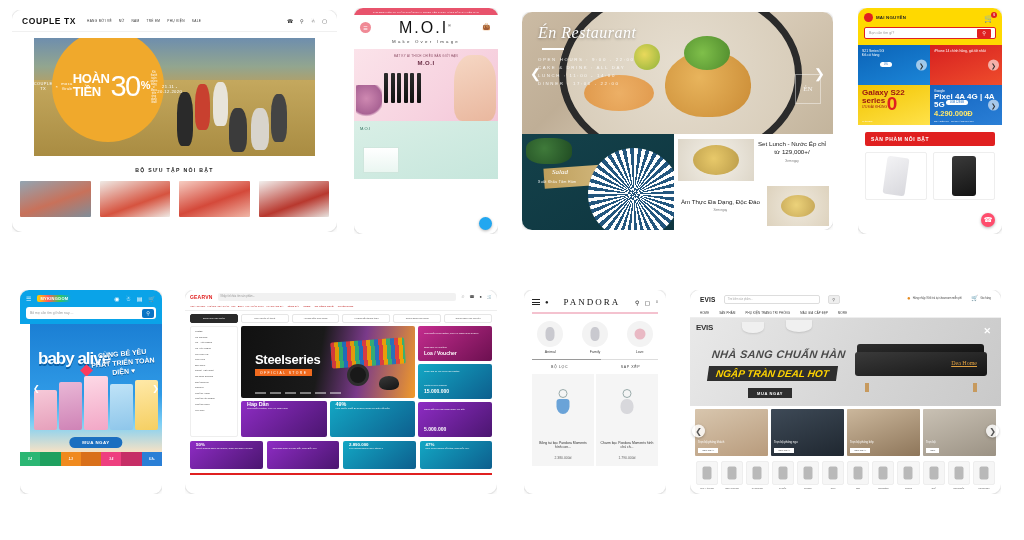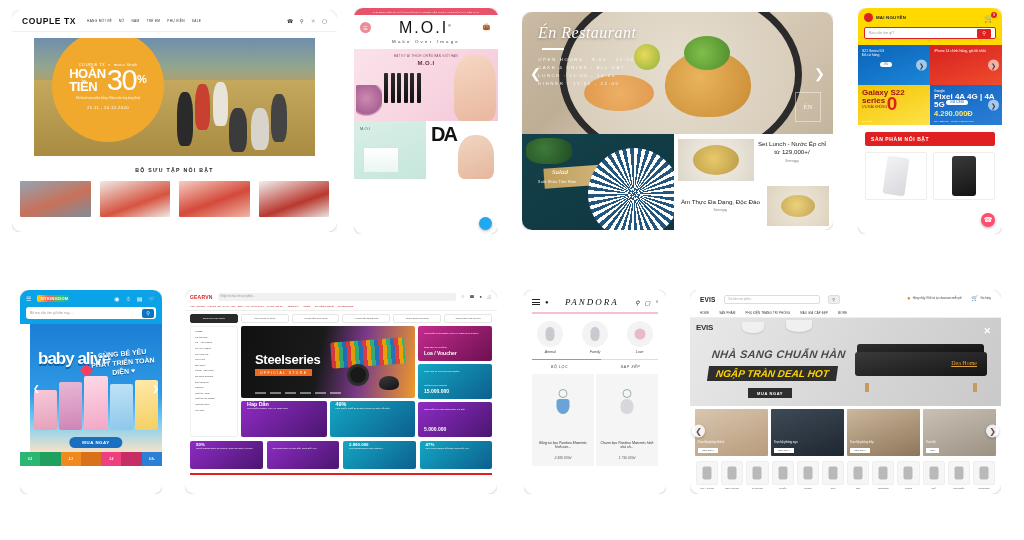--- a/index.html
+++ b/index.html
@@ -66,7 +66,7 @@
   #c1 .circle{
     position:absolute; left:18px; top:-8px; width:112px; height:112px;
     border-radius:50%; background:#f0a92c;
-    display:flex; flex-direction:column; align-items:center; justify-content:center;
+    display:flex; flex-direction:row; align-items:center; justify-content:center;
     color:#fff; text-align:center;
   }
   #c1 .circ-top{ font-size:4px; letter-spacing:.4px; display:flex; gap:3px; align-items:center; }

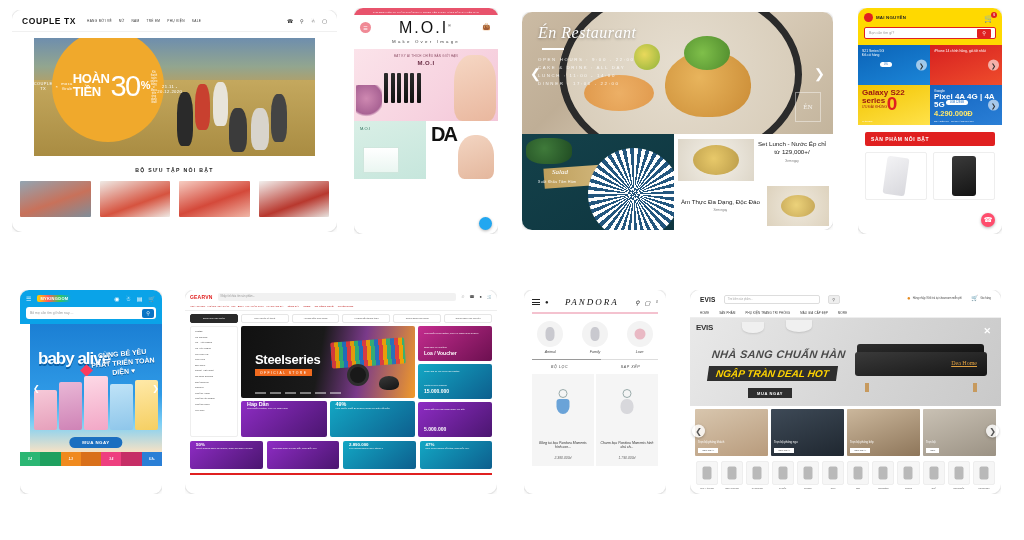--- a/index.html
+++ b/index.html
@@ -148,7 +148,7 @@
   #c3 .hero .rule{ position:absolute; left:20px; top:36px; width:22px; height:2px; background:#fff;}
   #c3 .hero .hours{ position:absolute; left:16px; top:44px; color:rgba(255,255,255,.85);
                     font-size:4.4px; letter-spacing:1.6px; line-height:1.85;}
-  #c3 .hero .stamp{ position:absolute; right:12px; bottom:12px; width:26px; height:30px;
+  #c3 .hero .stamp{ position:absolute; right:12px; bottom:30px; width:26px; height:30px;
                     border:1px solid rgba(255,255,255,.55); opacity:.8;
                     display:flex;align-items:center;justify-content:center;
                     color:#fff;font-size:7px;font-family:"Liberation Serif",serif;}

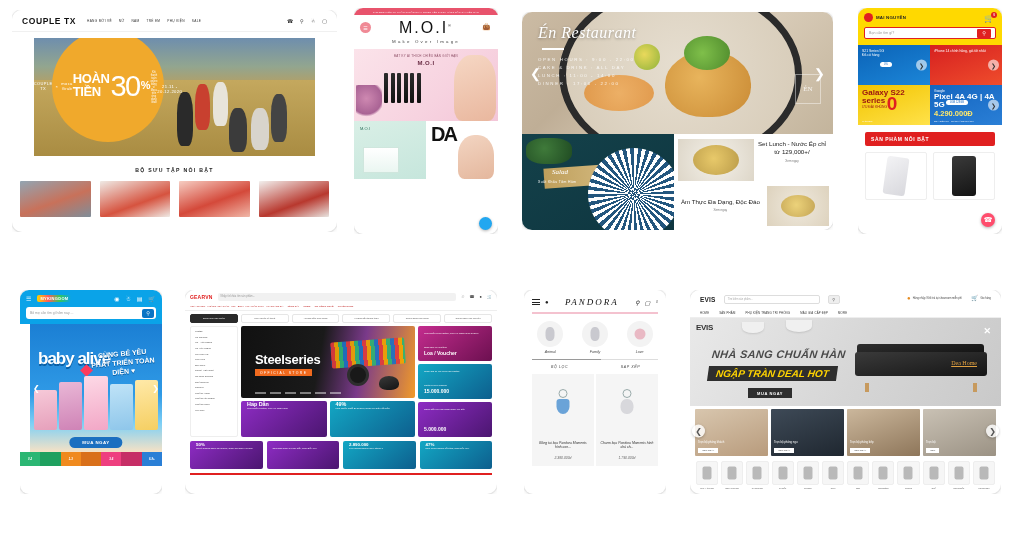--- a/index.html
+++ b/index.html
@@ -501,10 +501,6 @@
           <div class="mini">M.O.I</div>
           <div class="box"></div>
         </div>
-        <div class="r">
-          <div class="da">DA</div>
-          <div class="face"></div>
-        </div>
       </div>
       <div class="chatdot"></div>
     </div>

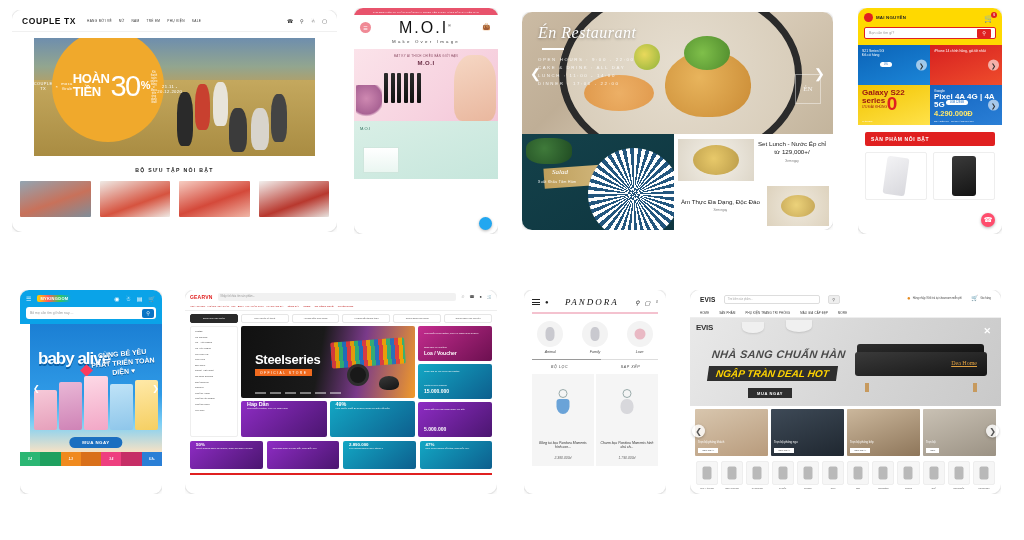--- a/index.html
+++ b/index.html
@@ -307,7 +307,7 @@
   #c6 .redline{ height:2px; background:#e02020; margin:4px 5px 0 5px;}
 
   
-  #c7 { left:524px; top:290px; width:142px; height:204px;font-style:italic; }
+  #c7 { left:524px; top:290px; width:142px; height:204px; }
   #c7 .shot { height:204px; border-radius:9px; }
   #c7 .hdr{ display:flex; align-items:center; padding:7px 8px 5px 8px; gap:5px;}
   #c7 .hdr .bars{ width:8px; }

